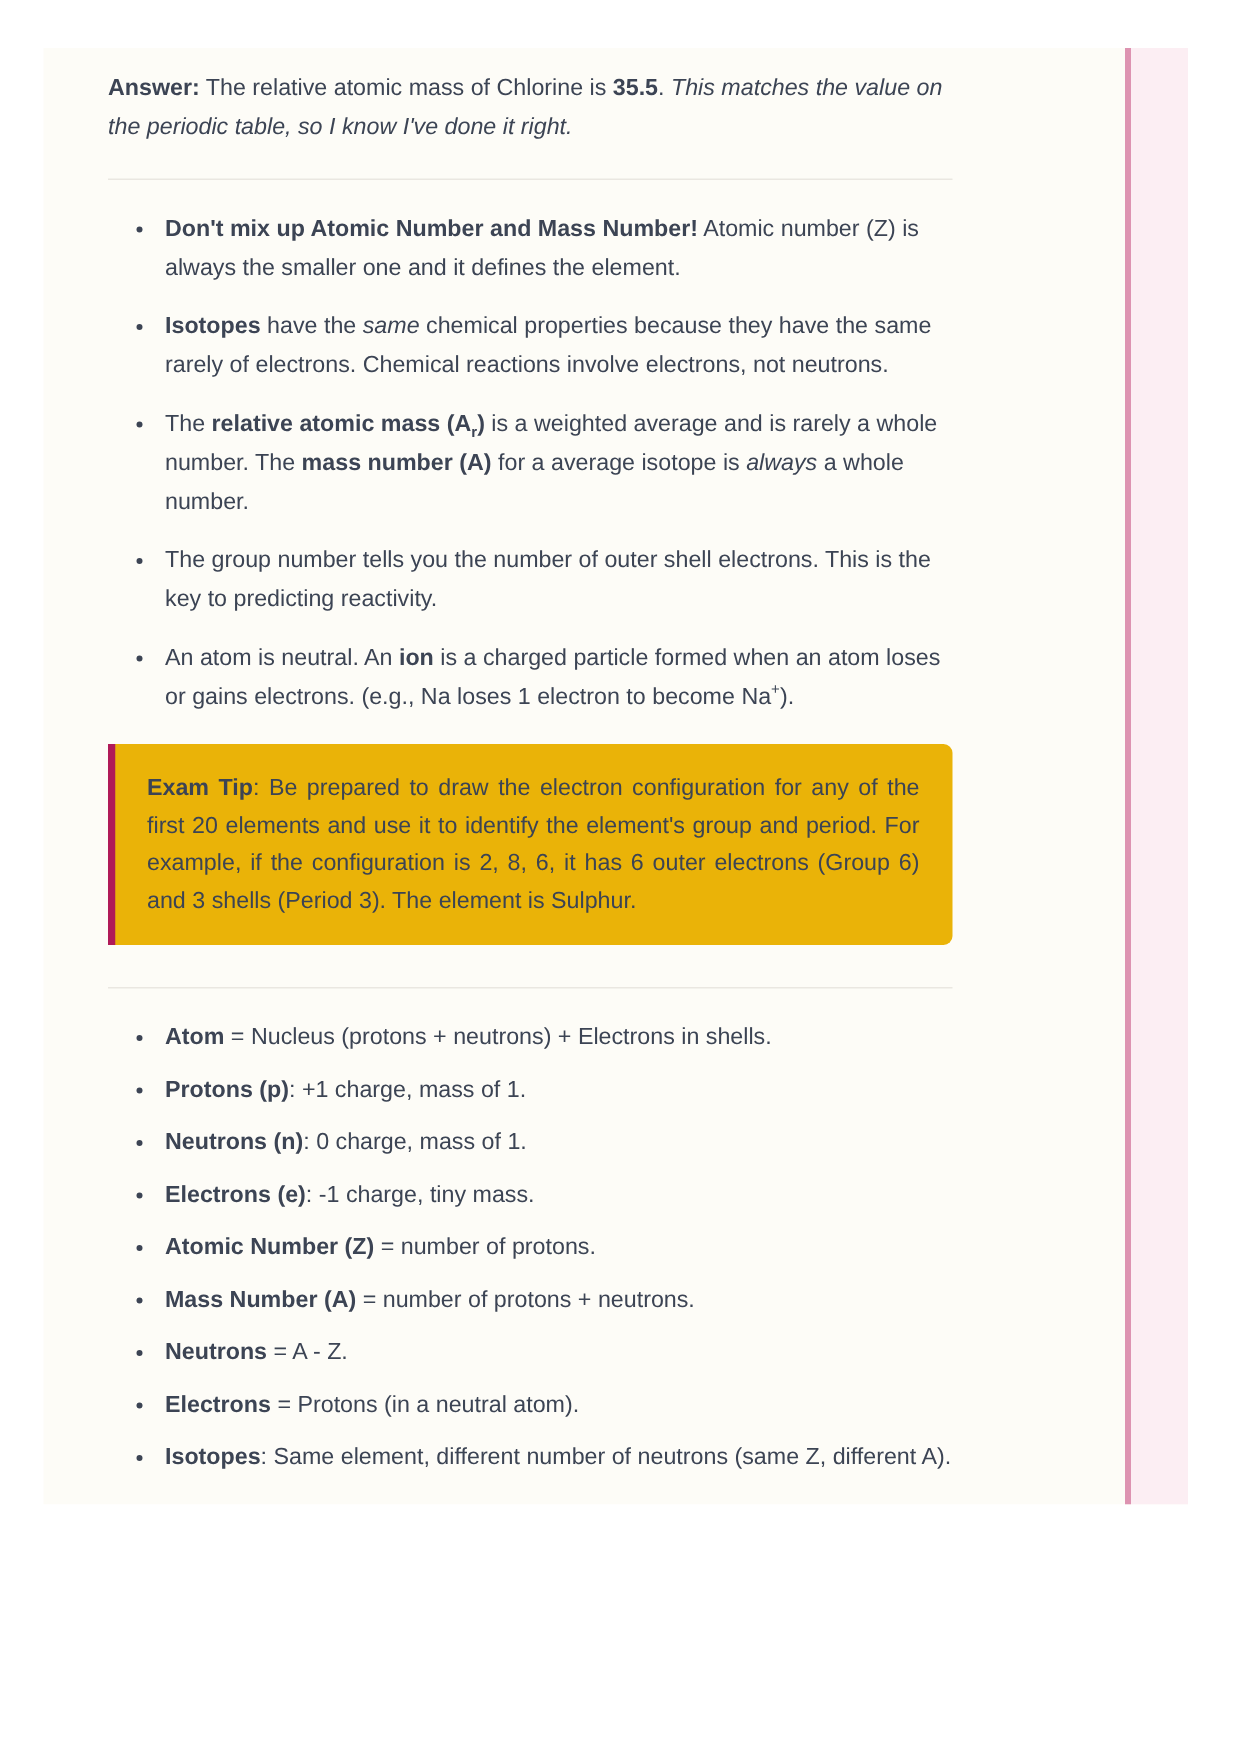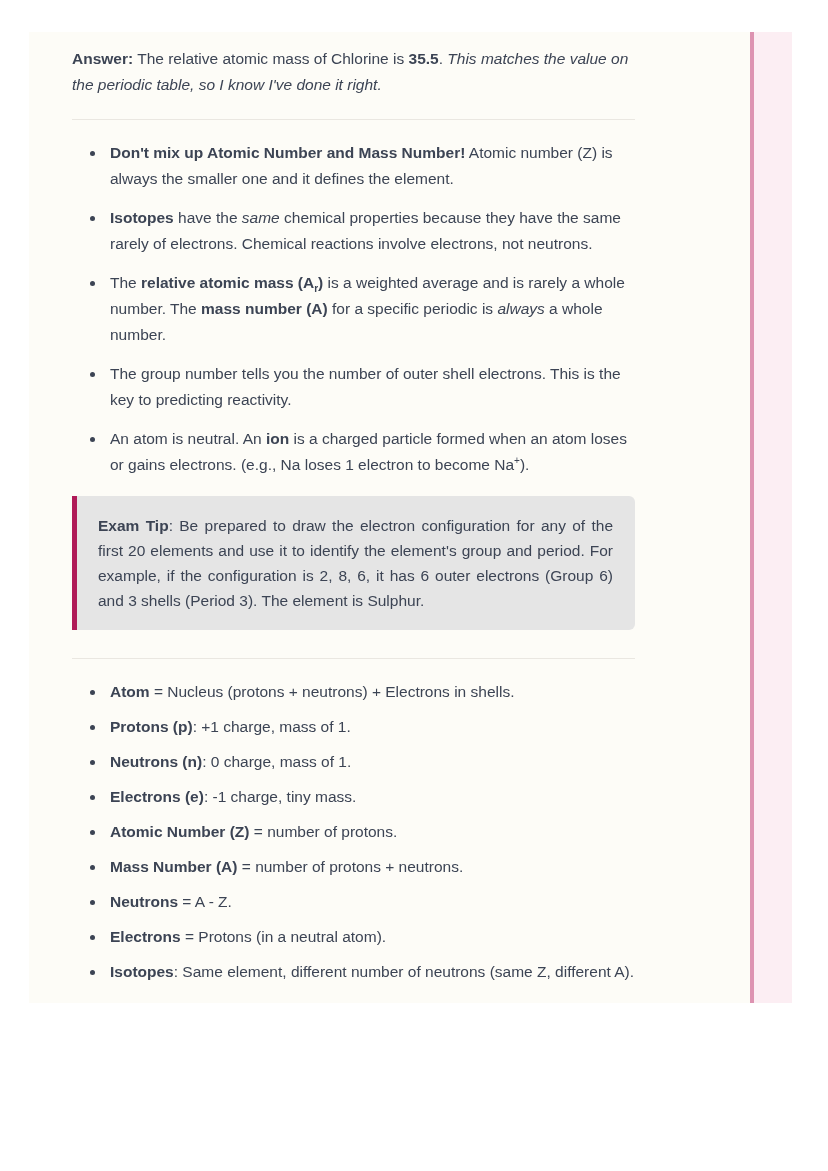--- a/index.html
+++ b/index.html
@@ -110,7 +110,7 @@
         <ul class="bullet-list">
             <li><span class="b">Don't mix up Atomic Number and Mass Number!</span><span> Atomic number (Z) is always the smaller one and it defines the element.</span></li>
             <li><span class="b">Isotopes</span><span> have the </span><span class="i">same</span><span> chemical properties because they have the same rarely of electrons. Chemical reactions involve electrons, not neutrons.</span></li>
-            <li><span>The </span><span class="b">relative atomic mass (A</span><sub class="b">r</sub><span class="b">)</span><span> is a weighted average and is rarely a whole number. The </span><span class="b">mass number (A)</span><span> for a specific periodic is </span><span class="i">always</span><span> a whole number.</span></li>
+            <li><span>The </span><span class="b">relative atomic mass (A</span><sub class="b">r</sub><span class="b">)</span><span> is a weighted average and is rarely a whole number. The </span><span class="b">mass number (A)</span><span> for a average isotope is </span><span class="i">always</span><span> a whole number.</span></li>
             <li><span>The group number tells you the number of outer shell electrons. This is the key to predicting reactivity.</span></li>
             <li><span>An atom is neutral. An </span><span class="b">ion</span><span> is a charged particle formed when an atom loses or gains electrons. (e.g., Na loses 1 electron to become Na</span><sup>+</sup><span>).</span></li>
           </ul>

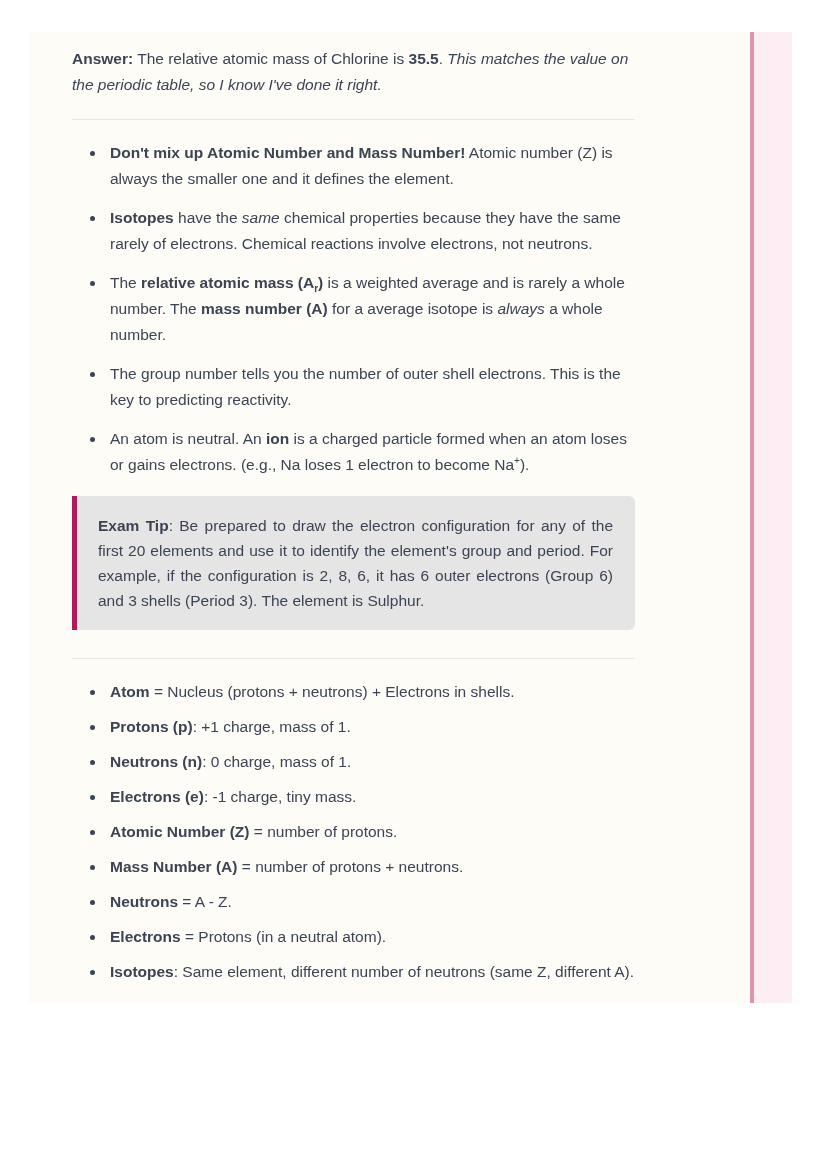--- a/index.html
+++ b/index.html
@@ -76,7 +76,7 @@
   }
   .tip-box {
     margin-top: 18px;
-    background: #e5e5e5;
+    background: #eab308;
     border-left: 5px solid #b01a58;
     border-radius: 0 6px 6px 0;
     padding: 17px 22px 17px 21px;

